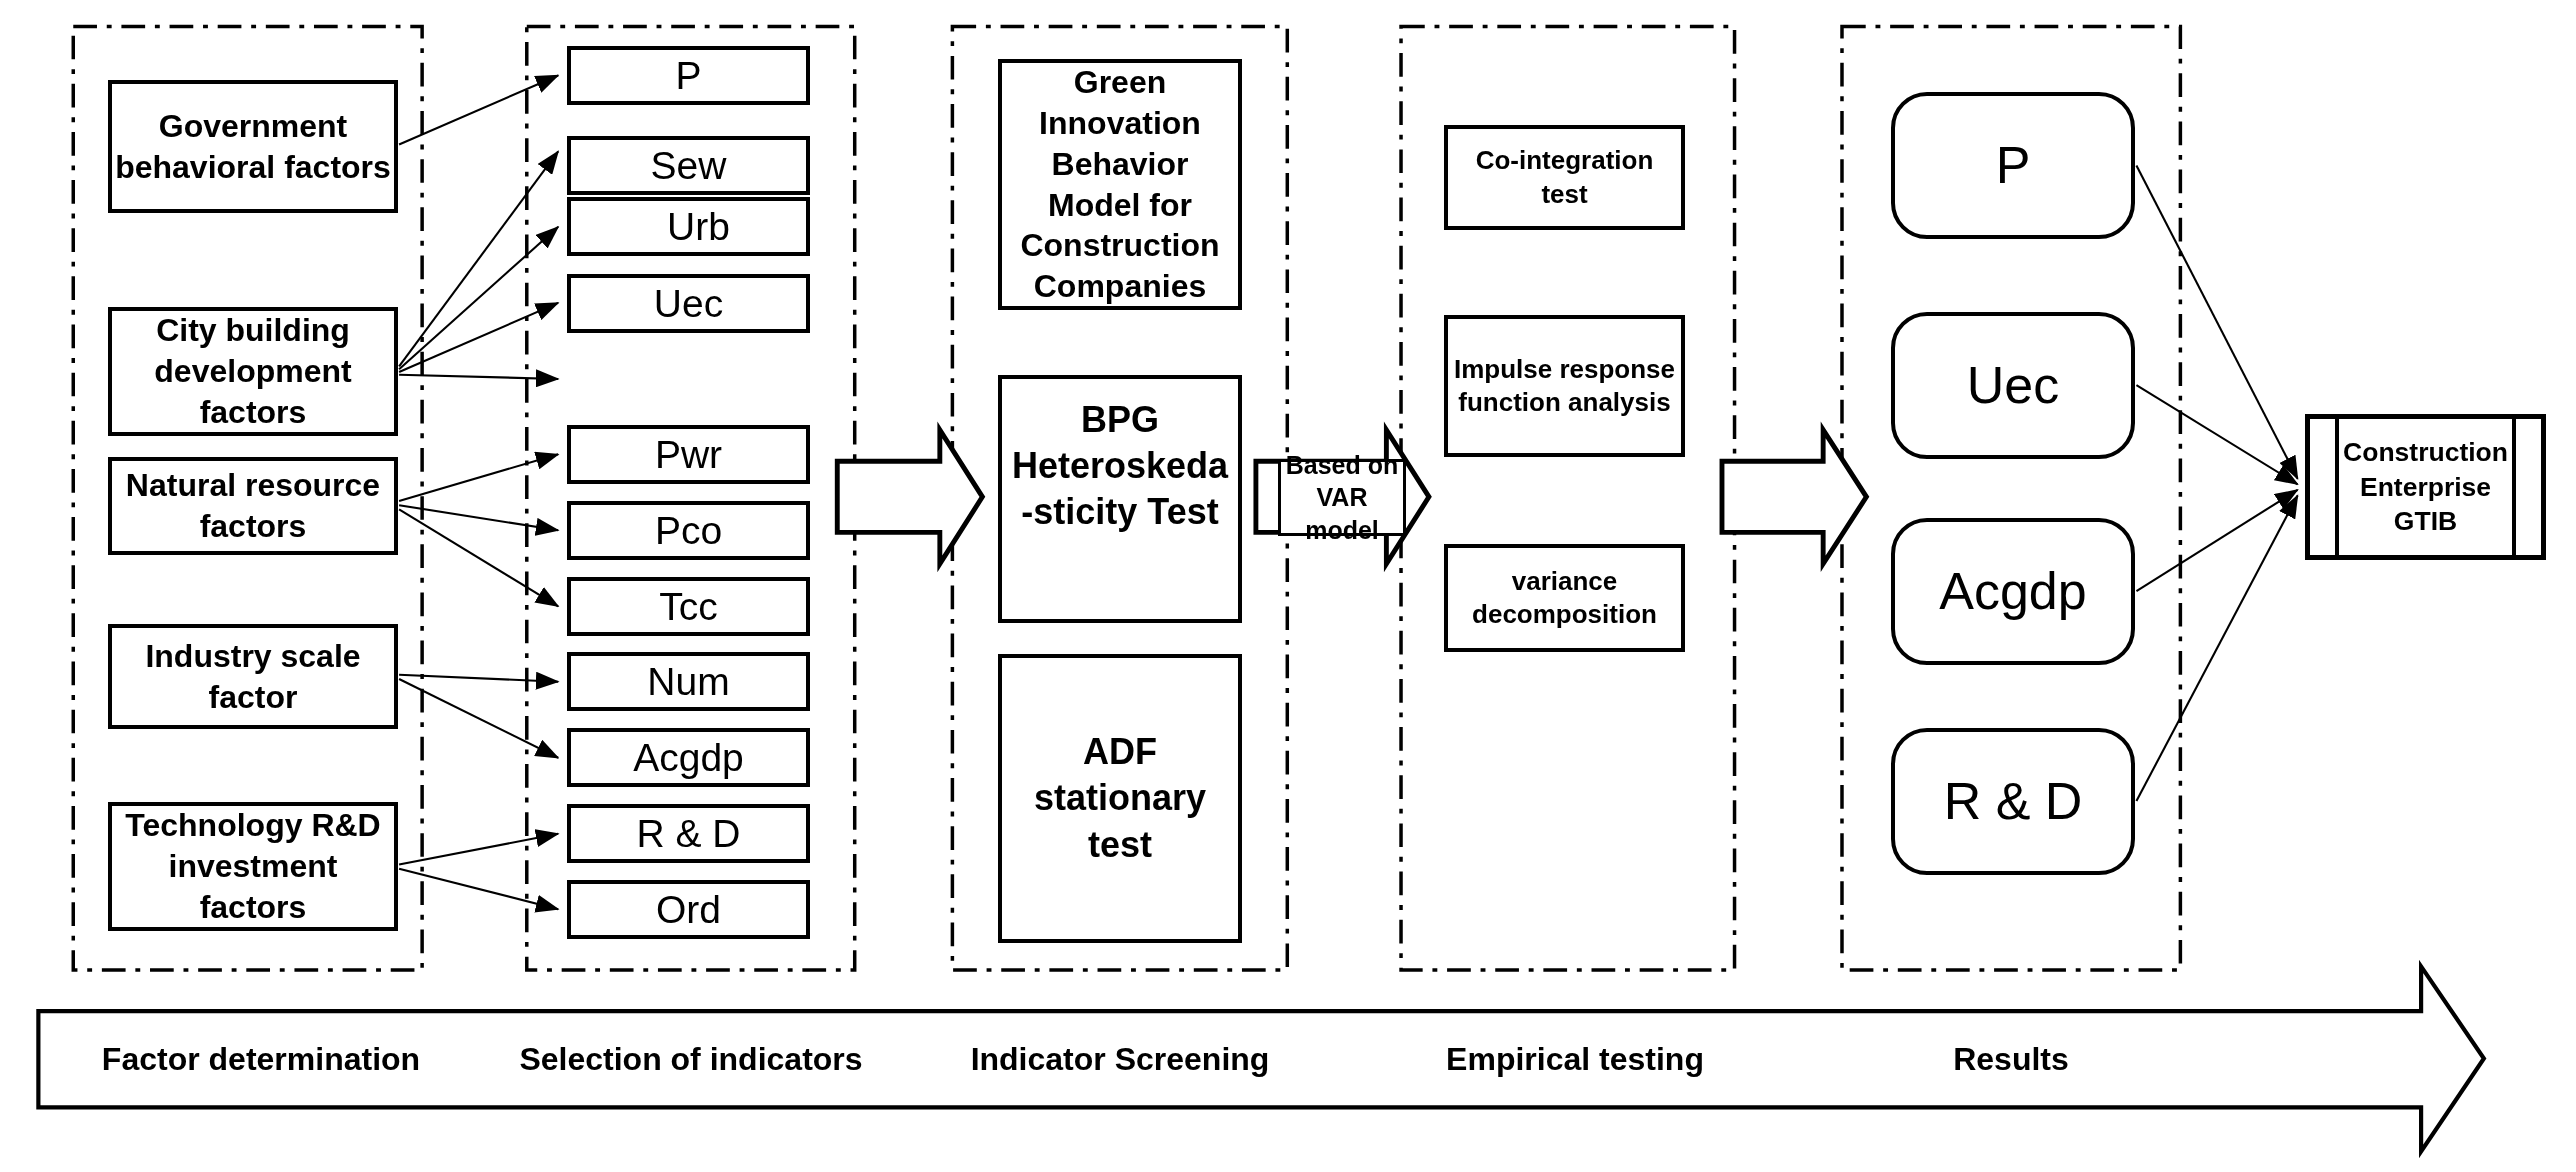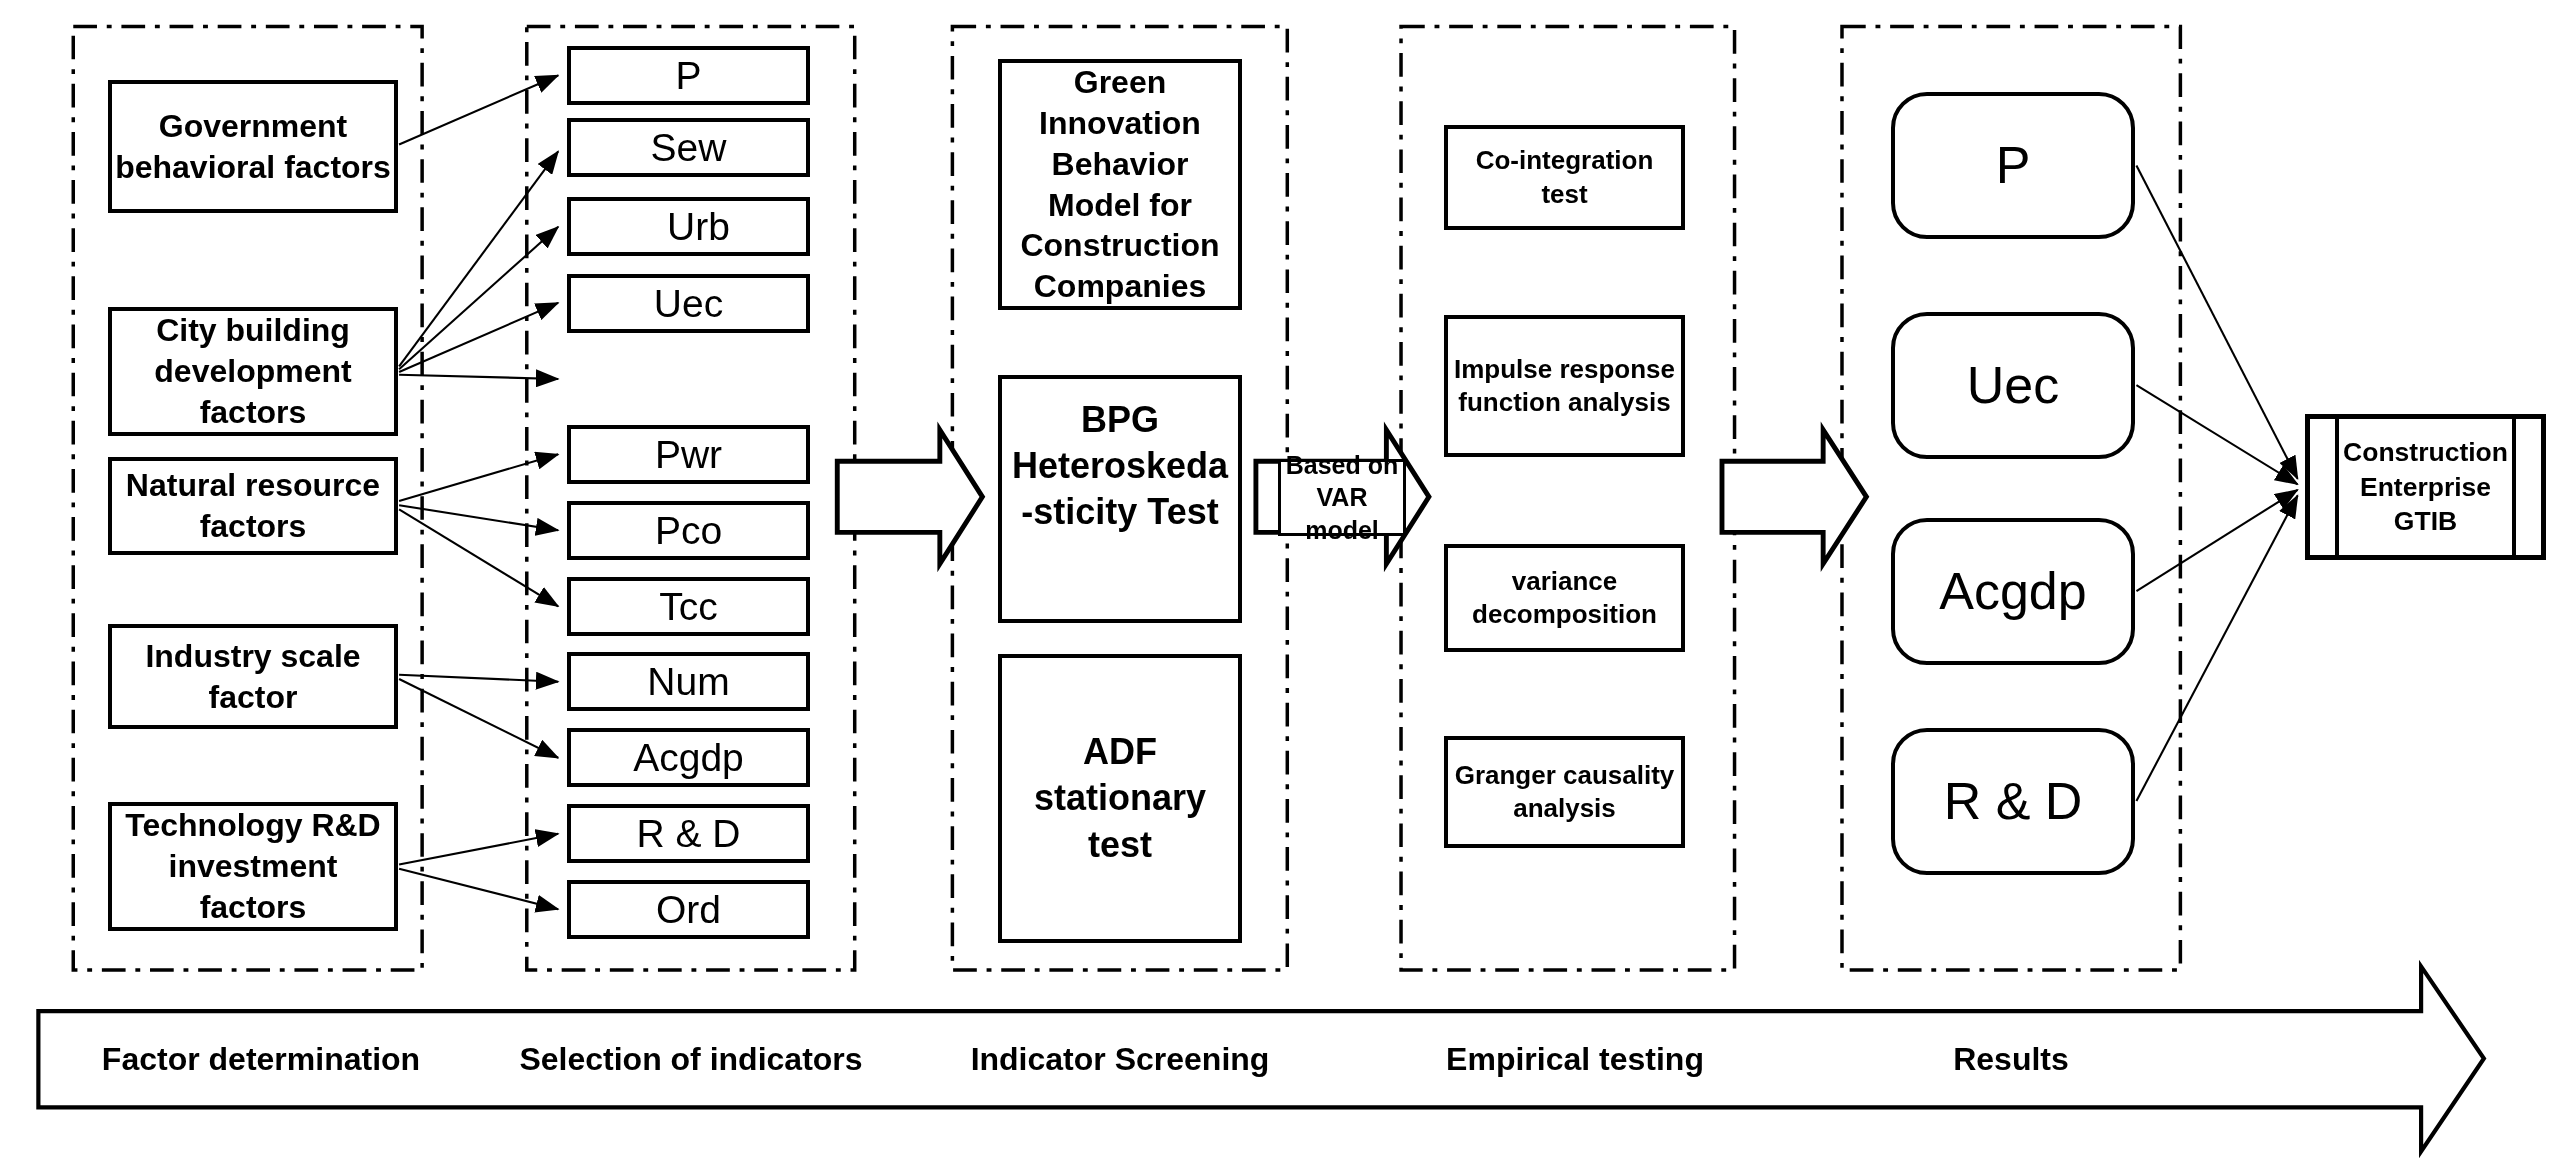--- a/index.html
+++ b/index.html
@@ -121,7 +121,7 @@
 investment factors</div>
 
   <div class="box indicator-box" style="top:46px;">P</div>
-  <div class="box indicator-box" style="top:118px;">Sew</div>
+  <div class="box indicator-box" style="top:136px;">Sew</div>
   <div class="box indicator-box" style="top:197px;padding-left:20px;">Urb</div>
   <div class="box indicator-box" style="top:274px;">Uec</div>
   <div class="box indicator-box" style="top:425px;">Pwr</div>

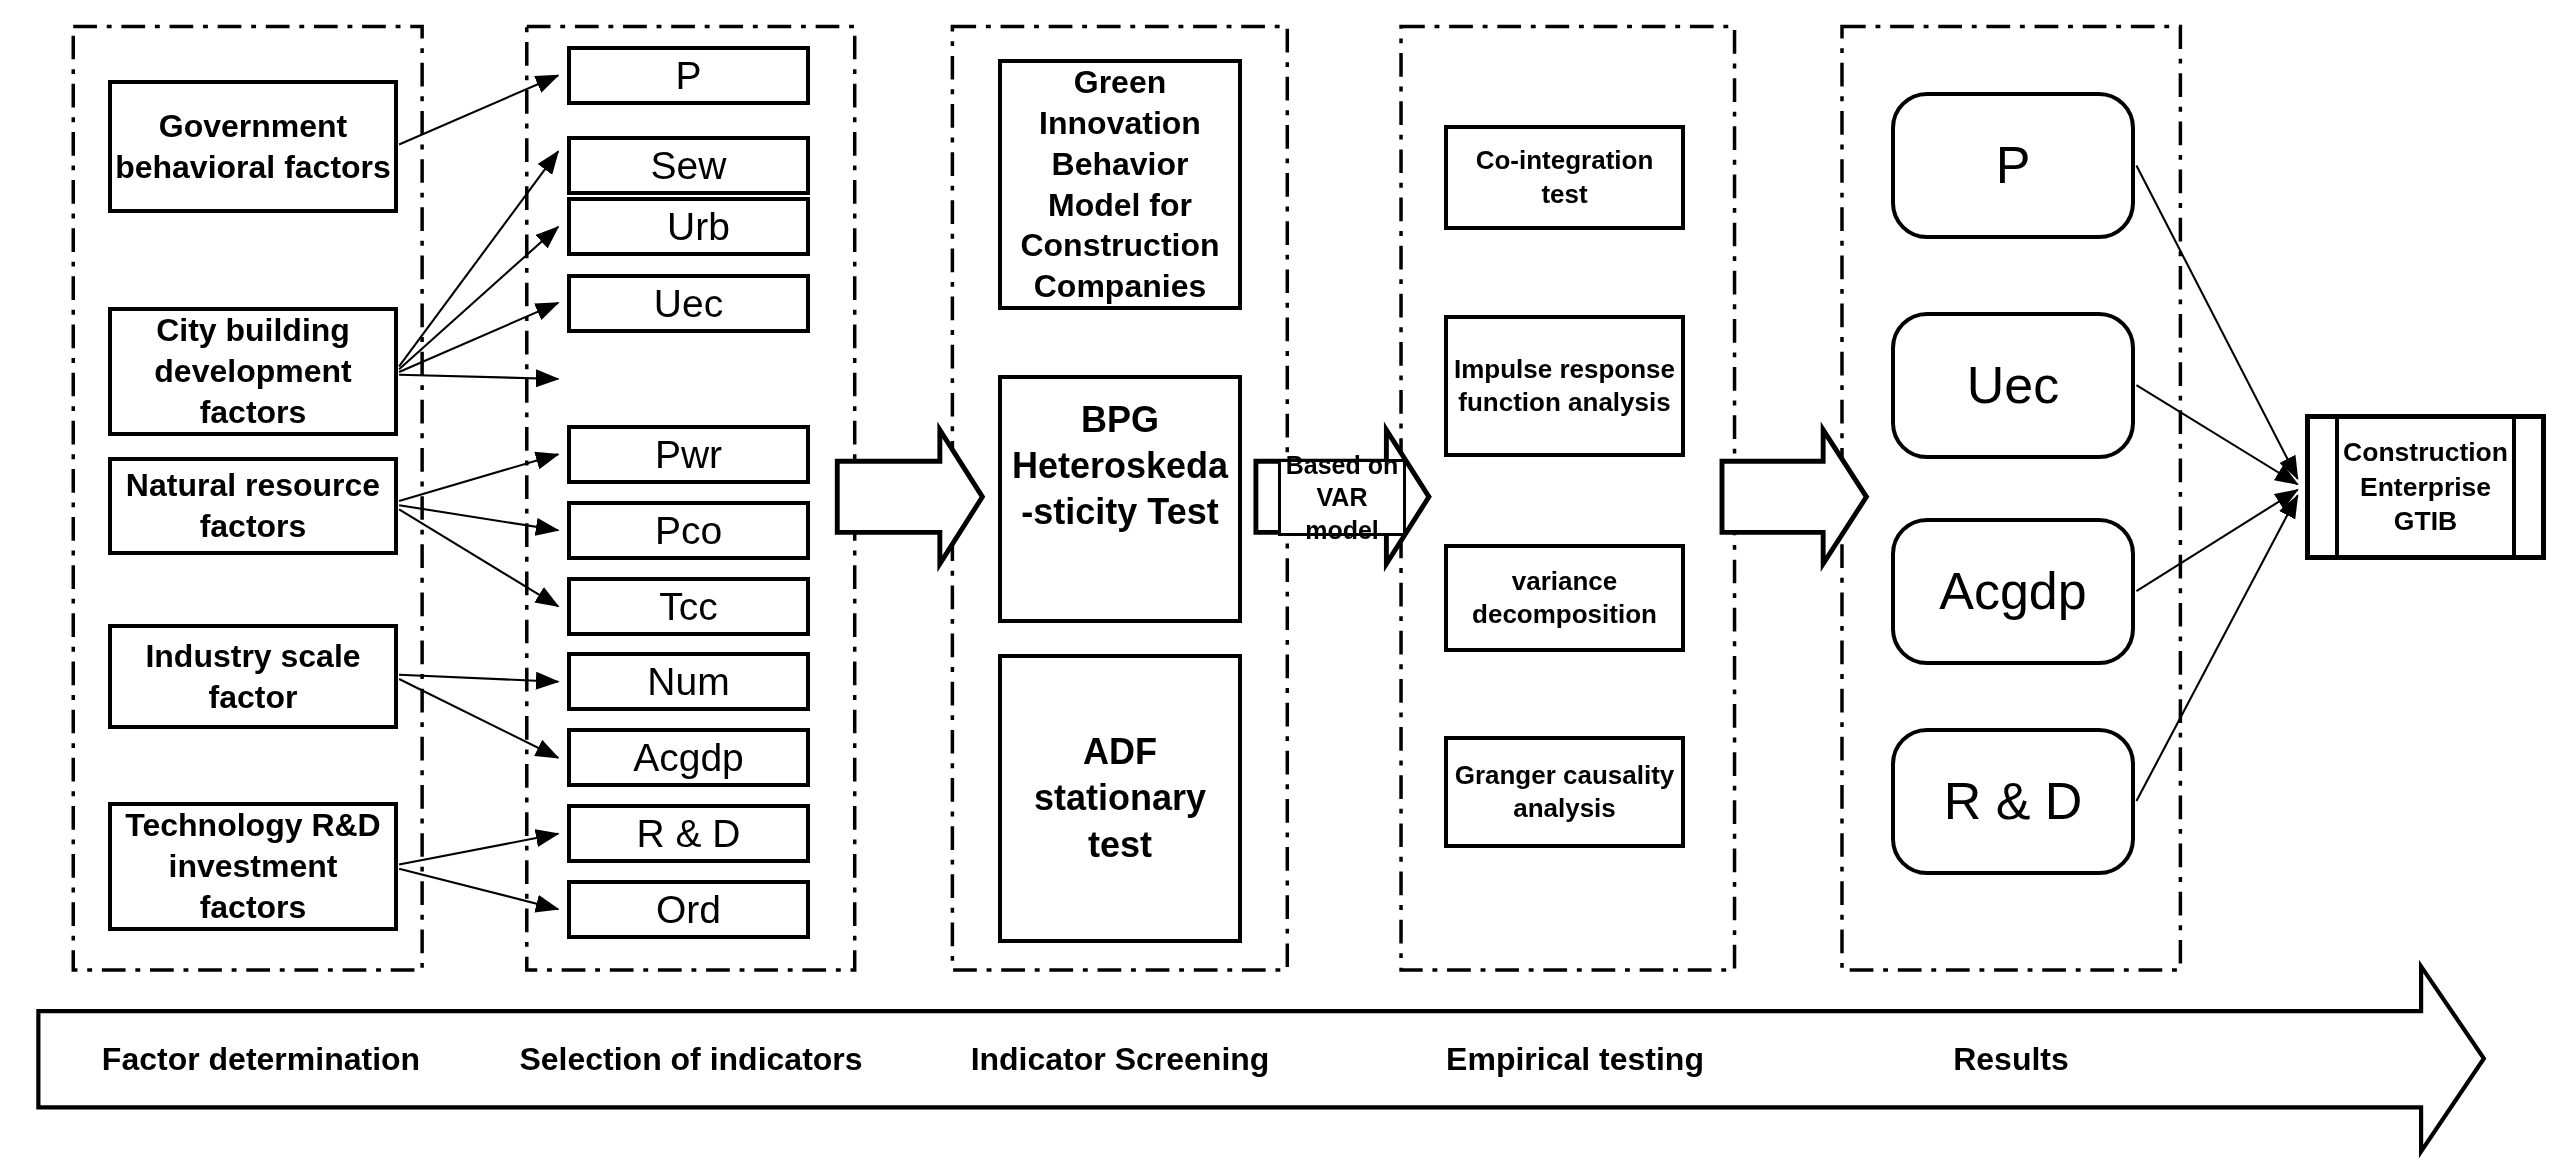--- a/index.html
+++ b/index.html
@@ -154,8 +154,6 @@
 function analysis</div>
   <div class="box test-box" style="top:544px;height:108px;">variance
 decomposition</div>
-  <div class="box test-box" style="top:736px;height:112px;">Granger causality
-analysis</div>
 
   <div class="box result-box" style="top:92px;">P</div>
   <div class="box result-box" style="top:312px;">Uec</div>

